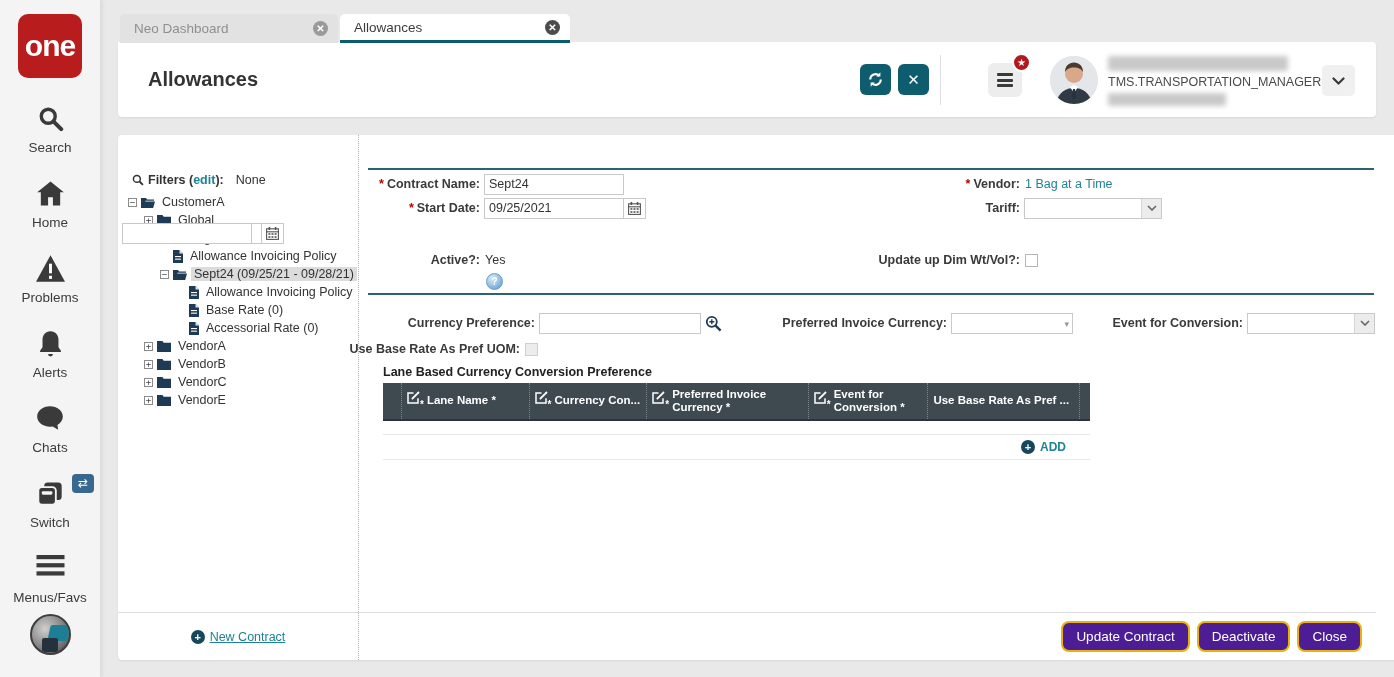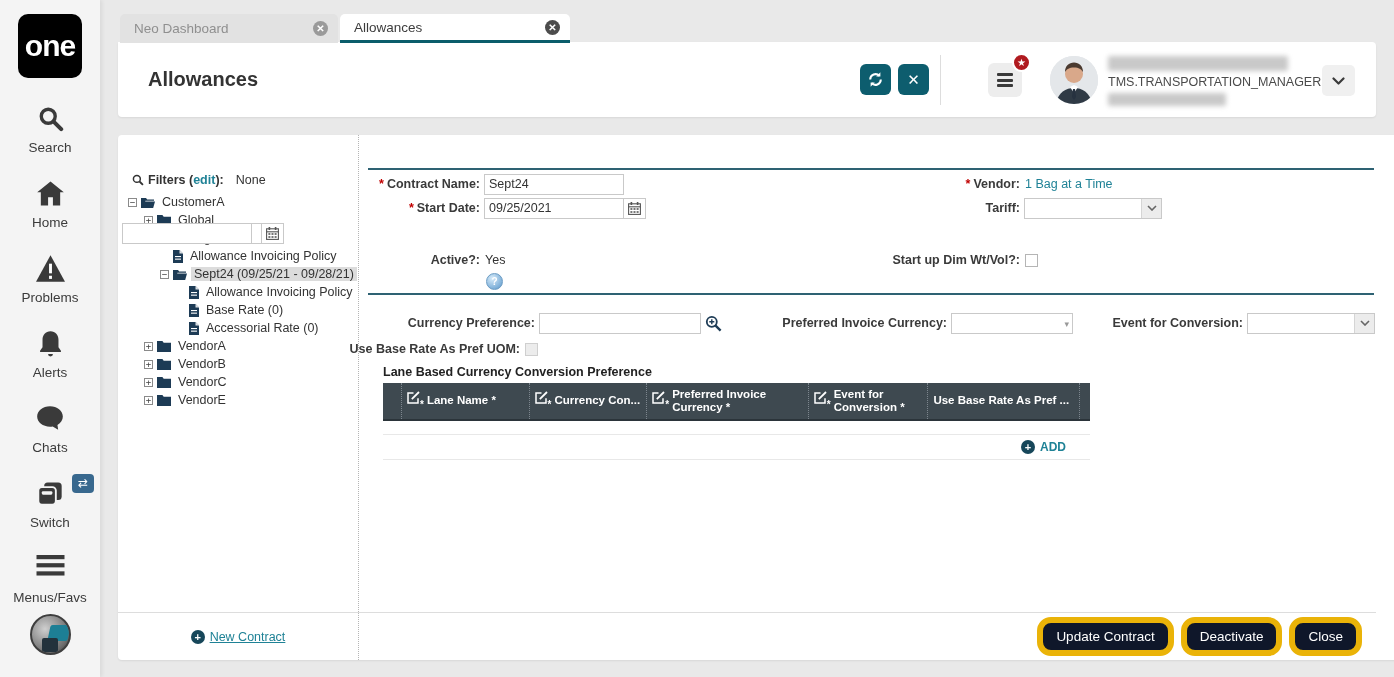--- a/index.html
+++ b/index.html
@@ -13,7 +13,7 @@
   }
   
   .sidebar{position:absolute;left:0;top:0;width:100px;height:677px;background:#f4f4f4;box-shadow:2px 0 4px rgba(0,0,0,.07);z-index:5;}
-  .logo{position:absolute;left:18px;top:14px;width:64px;height:64px;background:#000000;border-radius:10px;display:flex;align-items:center;justify-content:center;color:#fff;font-size:30px;font-weight:bold;letter-spacing:-1px;}
+  .logo{position:absolute;left:18px;top:14px;width:64px;height:64px;background:#b91c1c;border-radius:10px;display:flex;align-items:center;justify-content:center;color:#fff;font-size:30px;font-weight:bold;letter-spacing:-1px;}
   .sb-item{position:absolute;left:0;width:100px;text-align:center;cursor:pointer;}
   .sb-item .sb-icon{display:block;height:30px;margin-bottom:3px;}
   .sb-item .sb-label{font-size:13.5px;color:#3b3b3b;}

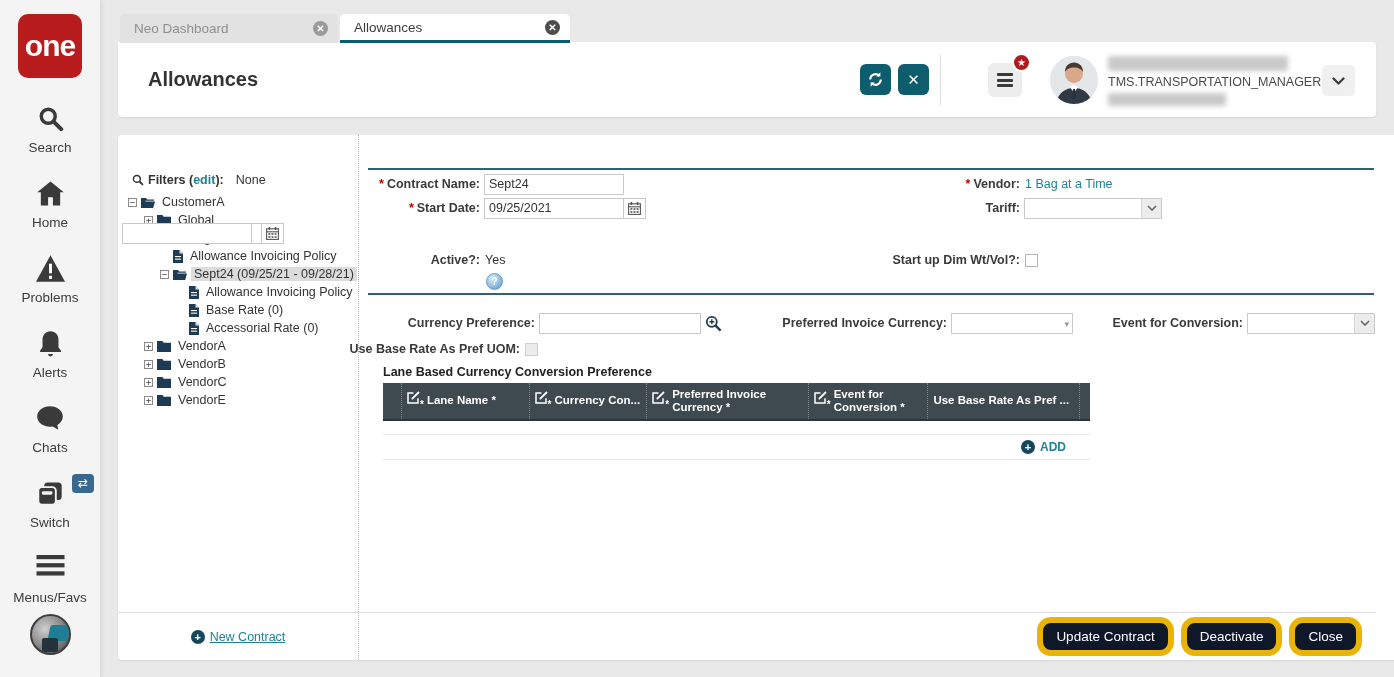--- a/index.html
+++ b/index.html
@@ -411,7 +411,7 @@
         <input class="tinput" style="width: 130px; margin-left: 4px;" value="">
       </div>
       <div class="frow" style="top: 114px; left: 0px;">
-        <span class="flabel" style="width:902px">Start up Dim Wt/Vol?:</span>
+        <span class="flabel" style="width:902px">Update up Dim Wt/Vol?:</span>
         <span class="checkbox" style="margin-left:5px"></span>
       </div>
       <div class="frow" style="top: 177px; left: 0px;">

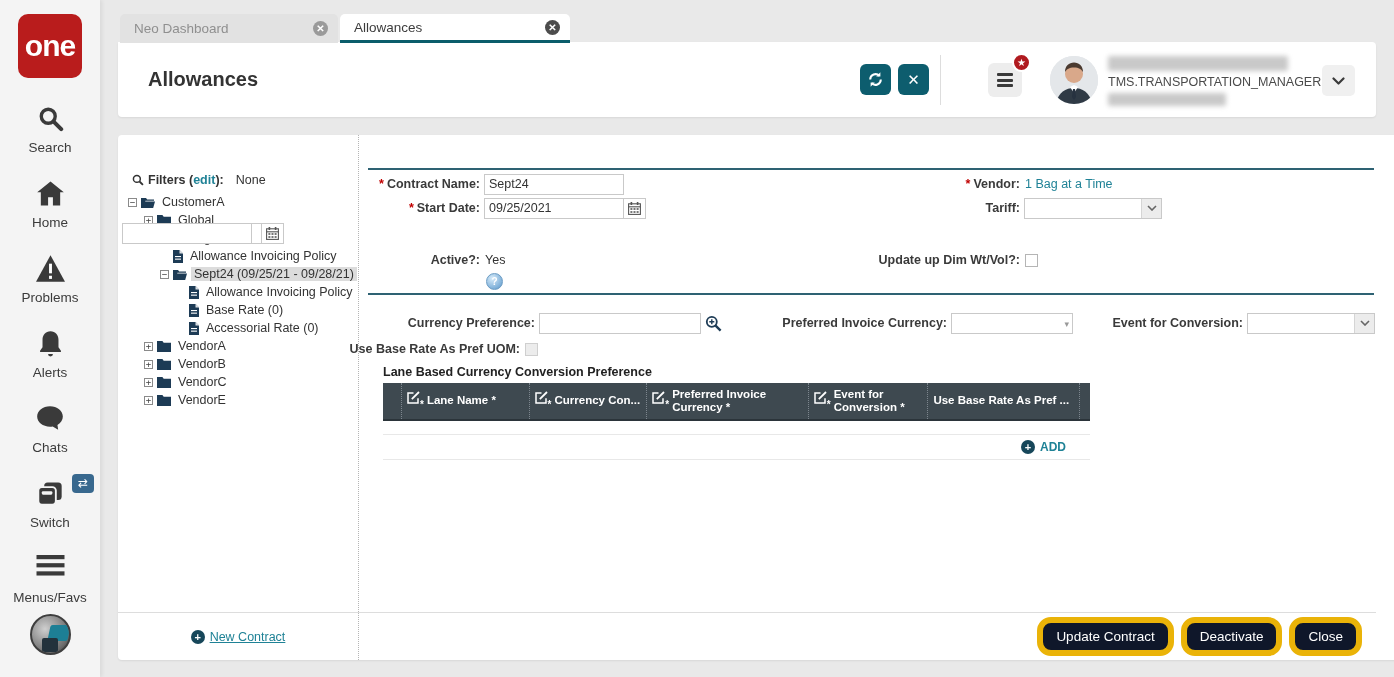--- a/index.html
+++ b/index.html
@@ -69,7 +69,7 @@
   .new-contract{color:#1f8296;font-size:12.5px;text-decoration:underline;cursor:pointer;}
   .plus-circle{width:14px;height:14px;border-radius:50%;background:#17475a;color:#fff;font-size:11px;line-height:14px;text-align:center;font-weight:bold;flex:none;}
   .bb-right{flex:1;display:flex;align-items:center;justify-content:flex-end;gap:7px;padding-right:14px;}
-  .action-btn{background:#0f172a;border:6px solid #eab308;border-radius:14px;color:#fff;font-size:13.5px;padding:6px 13px;cursor:pointer;font-family:"Liberation Sans",sans-serif;}
+  .action-btn{background:#4c1d95;border:2px solid #eab308;border-radius:8px;color:#fff;font-size:13.5px;padding:6px 13px;cursor:pointer;font-family:"Liberation Sans",sans-serif;}
   
   .form-rule{position:absolute;height:2px;background:#2e6273;left:250px;width:1006px;}
   .rule1{top:33px;} .rule2{top:158px;}

